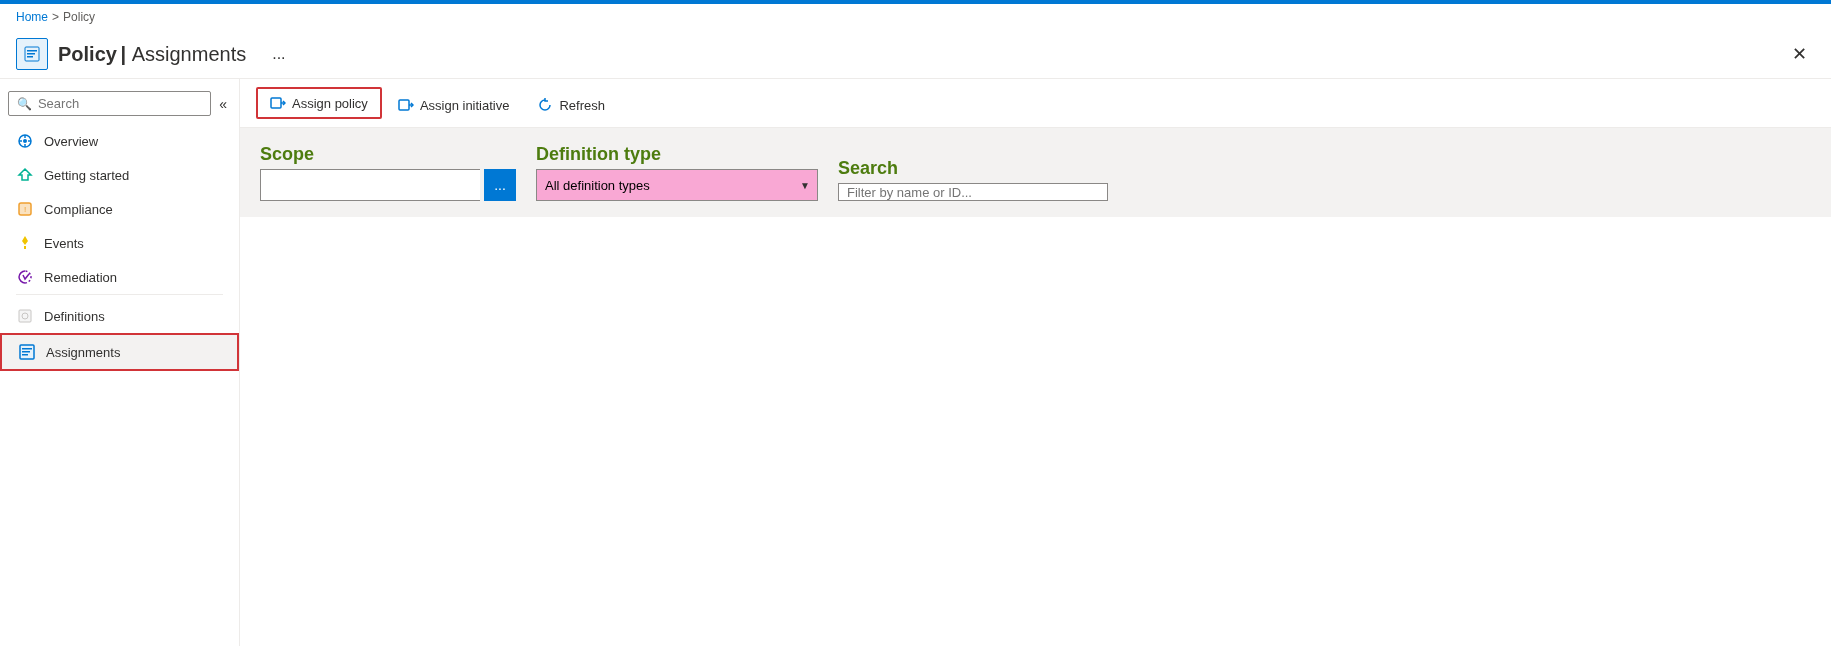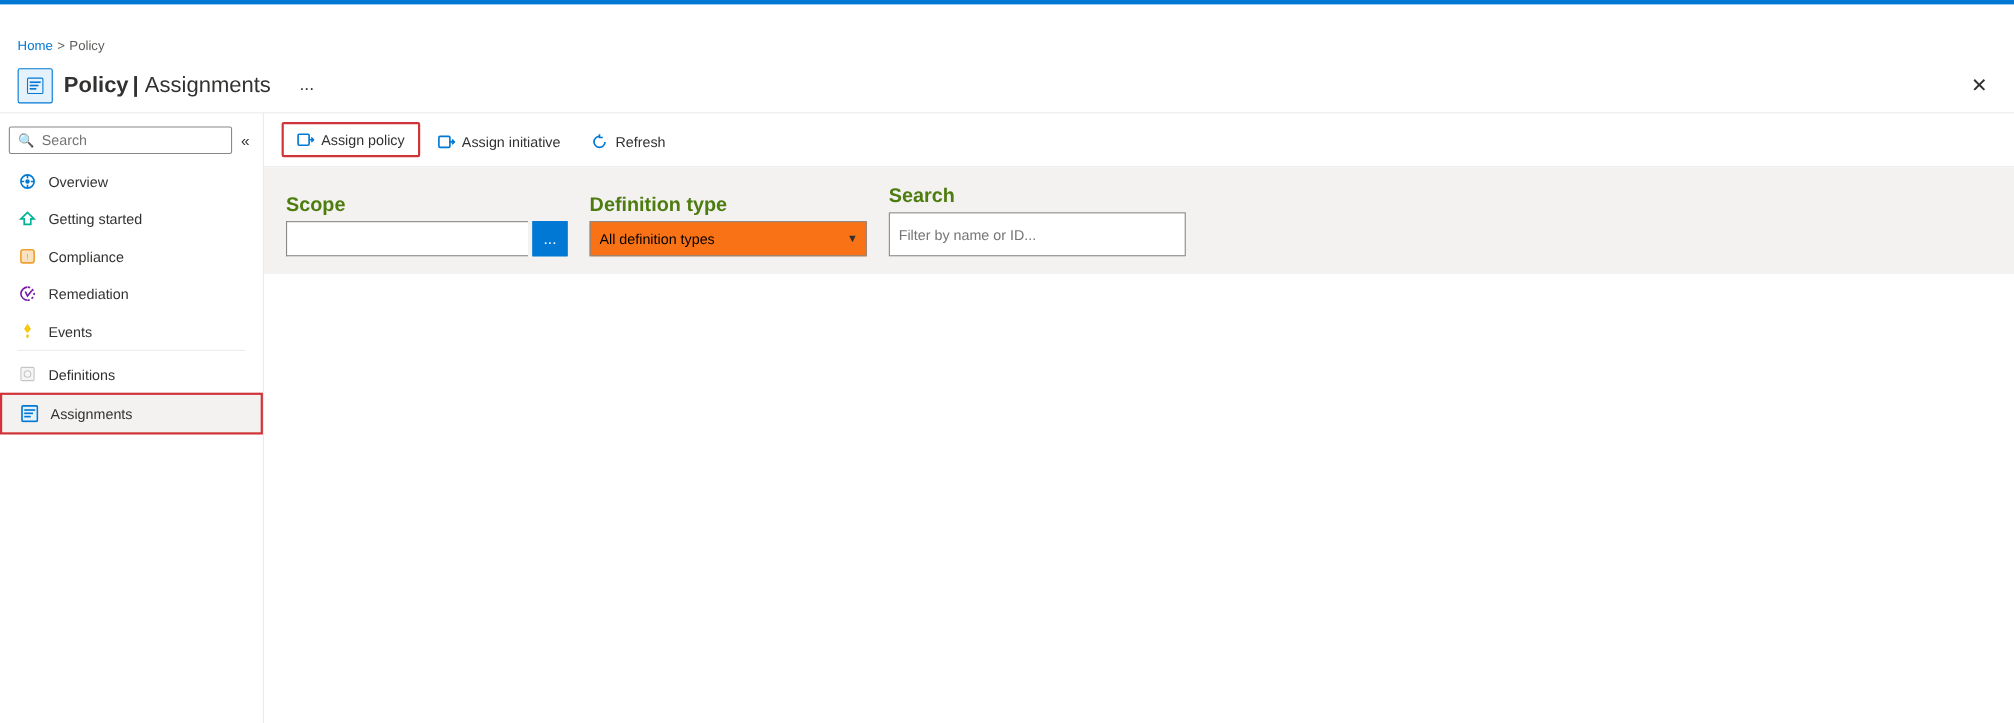--- a/index.html
+++ b/index.html
@@ -19,7 +19,6 @@
       display: flex;
       align-items: center;
       gap: 4px;
-      margin-top: 24px;
     }
     .breadcrumb a { color: #0078d4; text-decoration: none; cursor: pointer; }
     .breadcrumb span { color: #605e5c; }

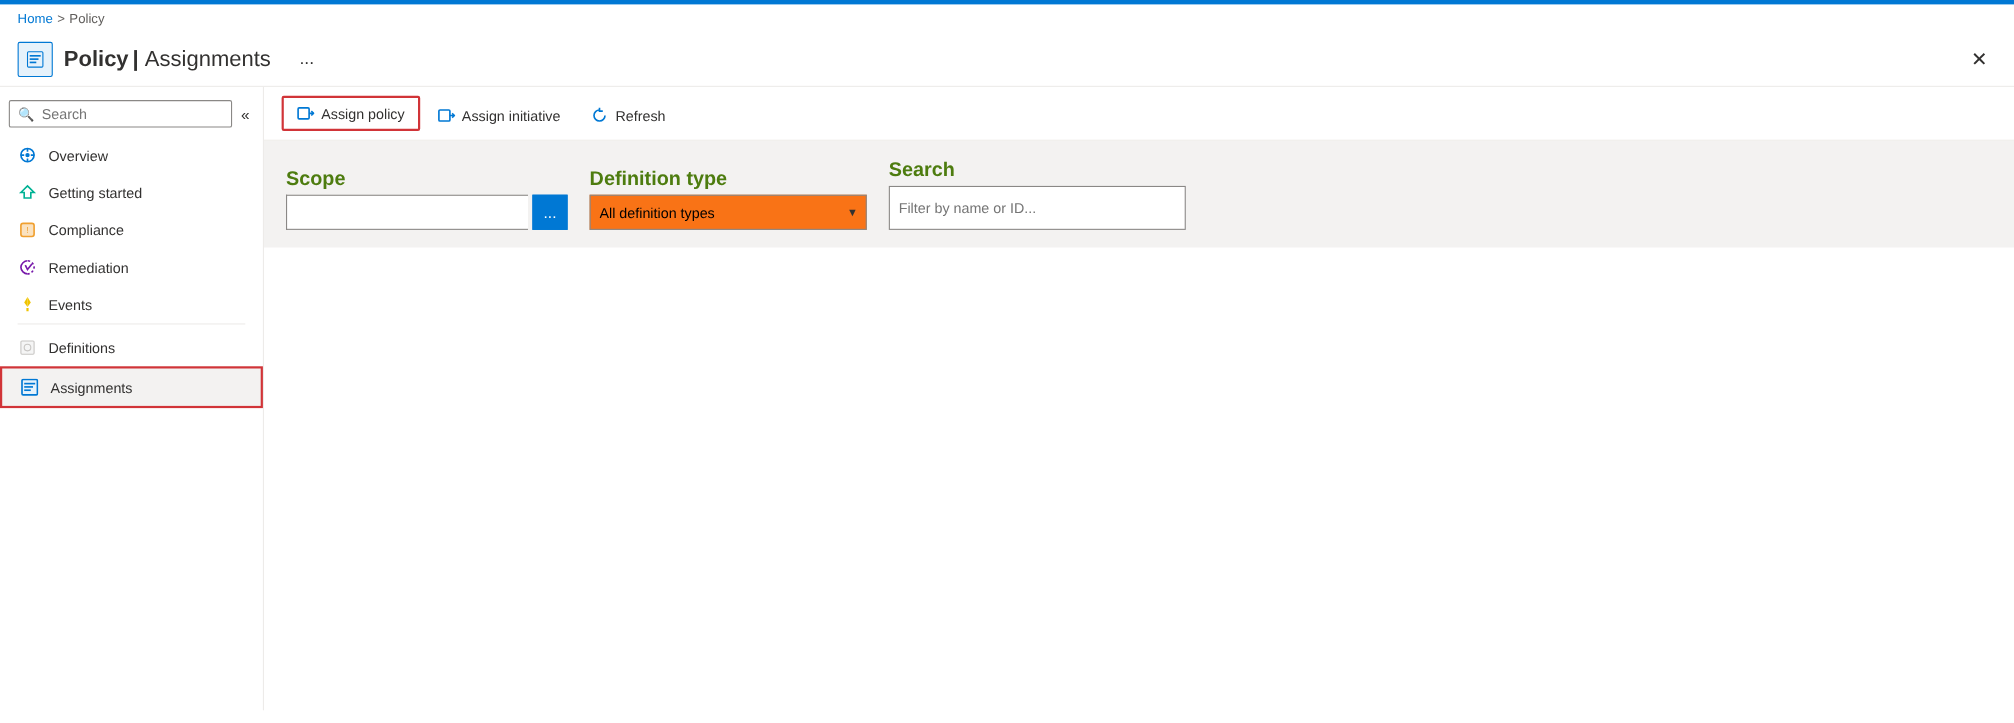--- a/index.html
+++ b/index.html
@@ -234,12 +234,12 @@
       font-size: 14px;
     }
     .def-type-select {
-      width: 252px;
+      width: 282px;
       border: 1px solid #8a8886;
       padding: 6px 8px;
       font-size: 13px;
       outline: none;
-      background: #f97316;
+      background: #f9a8d4;
       height: 32px;
       appearance: none;
       -webkit-appearance: none;

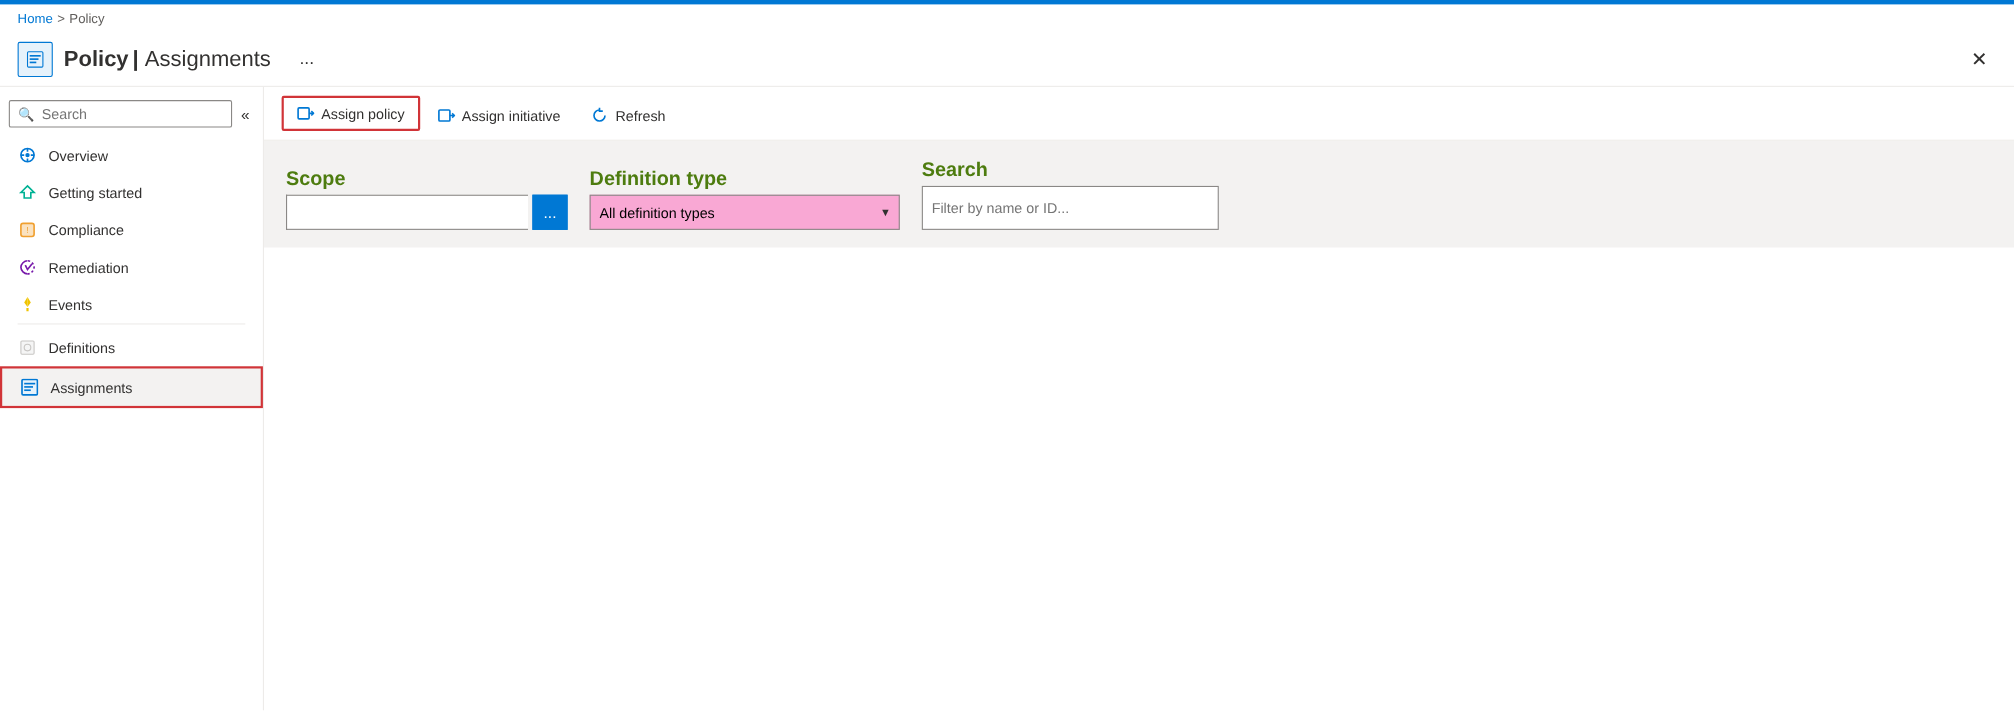--- a/index.html
+++ b/index.html
@@ -264,7 +264,7 @@
       font-size: 13px;
       outline: none;
       background: #fff;
-      height: 40px;
+      height: 18px;
       color: #a19f9d;
     }
 

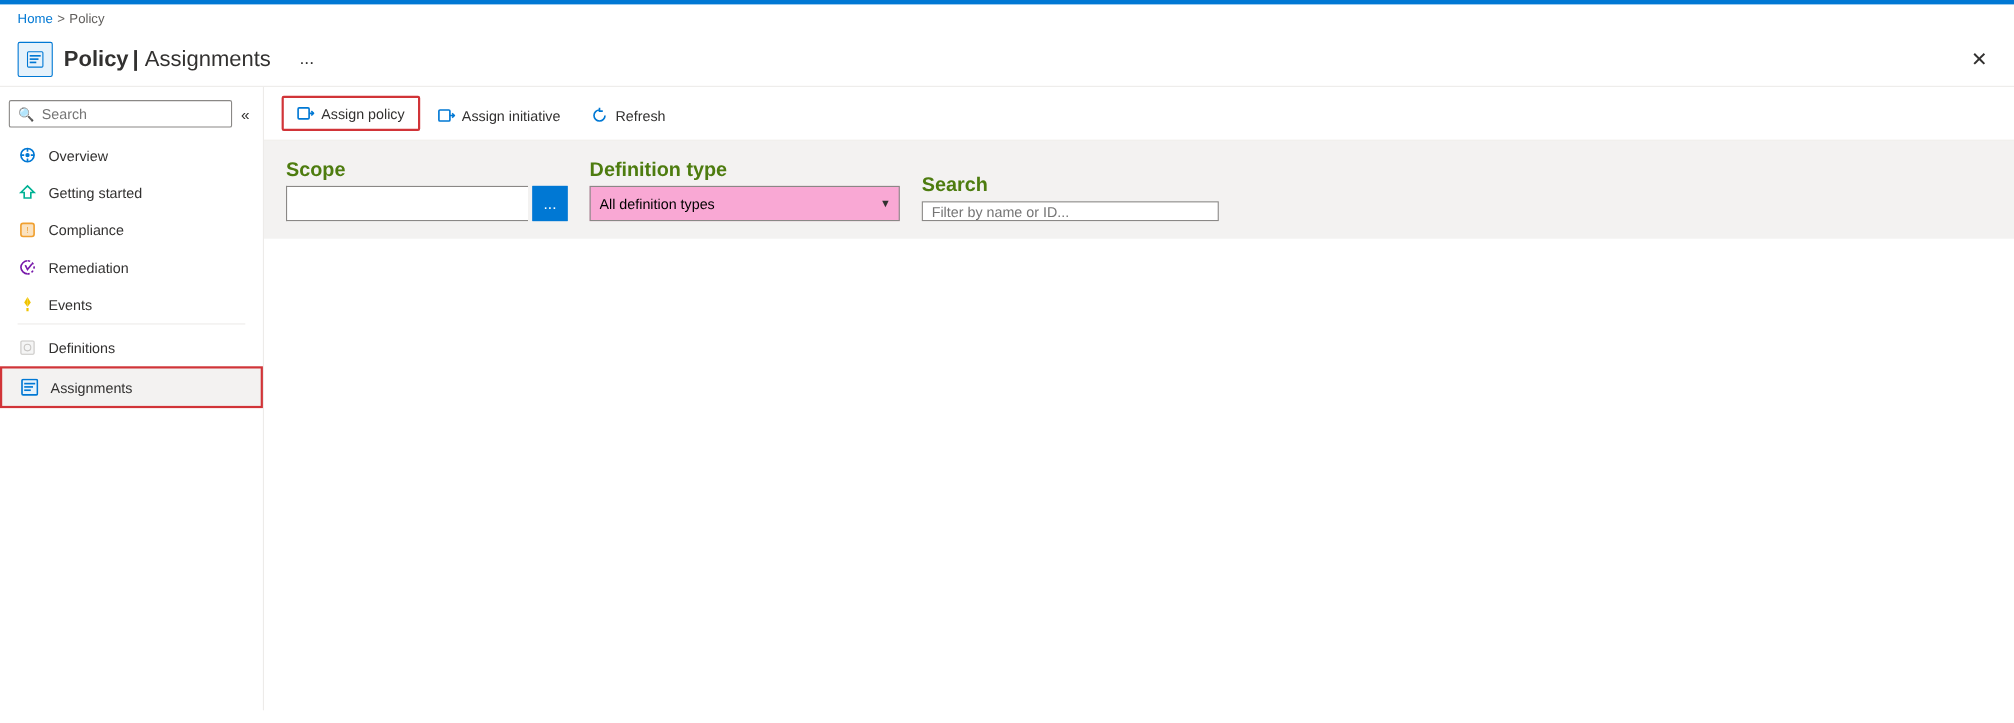--- a/index.html
+++ b/index.html
@@ -350,23 +350,23 @@
     <div class="nav-item">
       <span class="nav-icon">
         <svg width="16" height="16" viewBox="0 0 16 16">
+          <polygon points="8,1 8,10 5,6" fill="#f0c400"></polygon>
+          <polygon points="8,10 8,1 11,6" fill="#f0c400"></polygon>
+          <line x1="8" y1="11" x2="8" y2="14" stroke="#f0c400" stroke-width="2"></line>
+        </svg>
+      </span>
+      <span>Events</span>
+    </div>
+
+    <div class="nav-item">
+      <span class="nav-icon">
+        <svg width="16" height="16" viewBox="0 0 16 16">
           <path d="M8 2 C5 2 2 5 2 8 C2 11 5 14 8 14" fill="none" stroke="#7719aa" stroke-width="1.5"></path>
           <path d="M8 14 C11 14 14 11 14 8 C14 5 11 2 8 2" fill="none" stroke="#7719aa" stroke-width="1.5" stroke-dasharray="2,2"></path>
           <polyline points="6,6 8,10 12,5" fill="none" stroke="#7719aa" stroke-width="1.5"></polyline>
         </svg>
       </span>
       <span>Remediation</span>
-    </div>
-
-    <div class="nav-item">
-      <span class="nav-icon">
-        <svg width="16" height="16" viewBox="0 0 16 16">
-          <polygon points="8,1 8,10 5,6" fill="#f0c400"></polygon>
-          <polygon points="8,10 8,1 11,6" fill="#f0c400"></polygon>
-          <line x1="8" y1="11" x2="8" y2="14" stroke="#f0c400" stroke-width="2"></line>
-        </svg>
-      </span>
-      <span>Events</span>
     </div>
 
     <div class="section-divider"></div>

